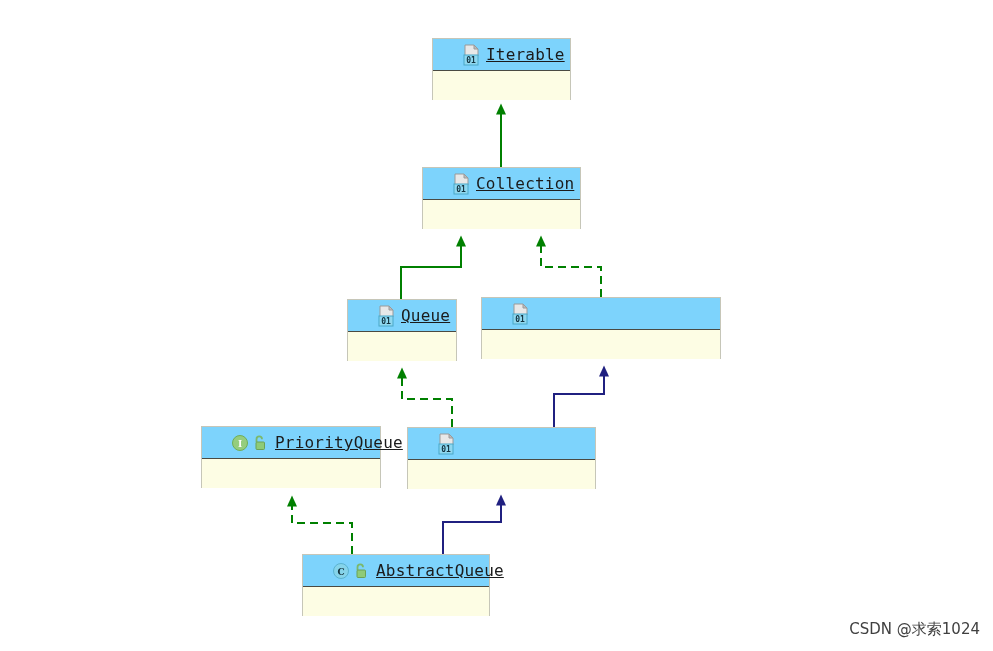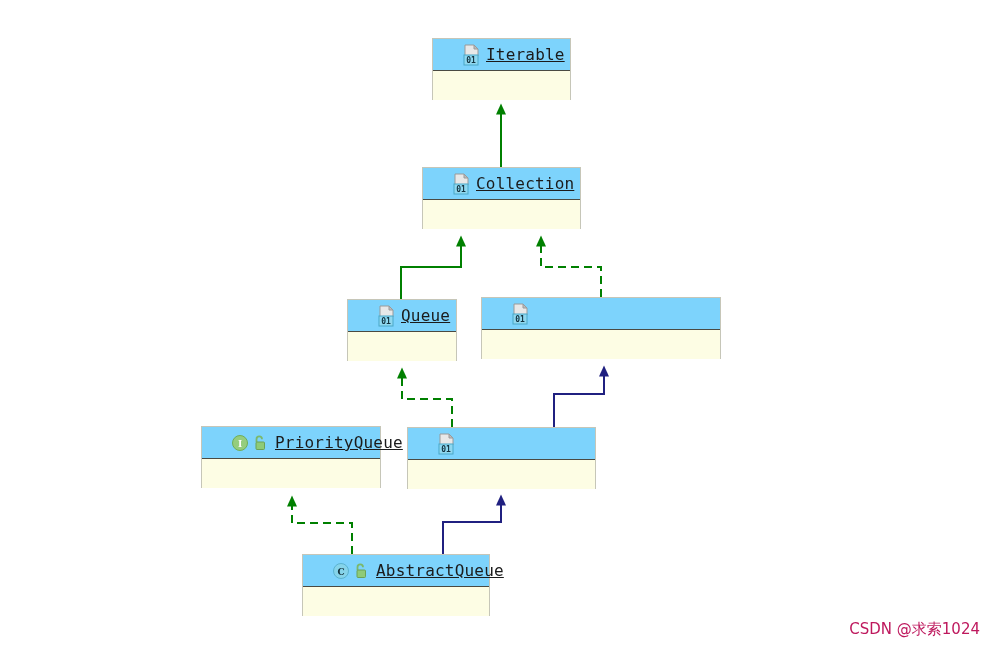--- a/index.html
+++ b/index.html
@@ -69,7 +69,7 @@
     bottom: 12px;
     font-family: "DejaVu Sans", sans-serif;
     font-size: 15px;
-    color: #be185d;
+    color: #404040;
     white-space: nowrap;
     user-select: none;
   }

